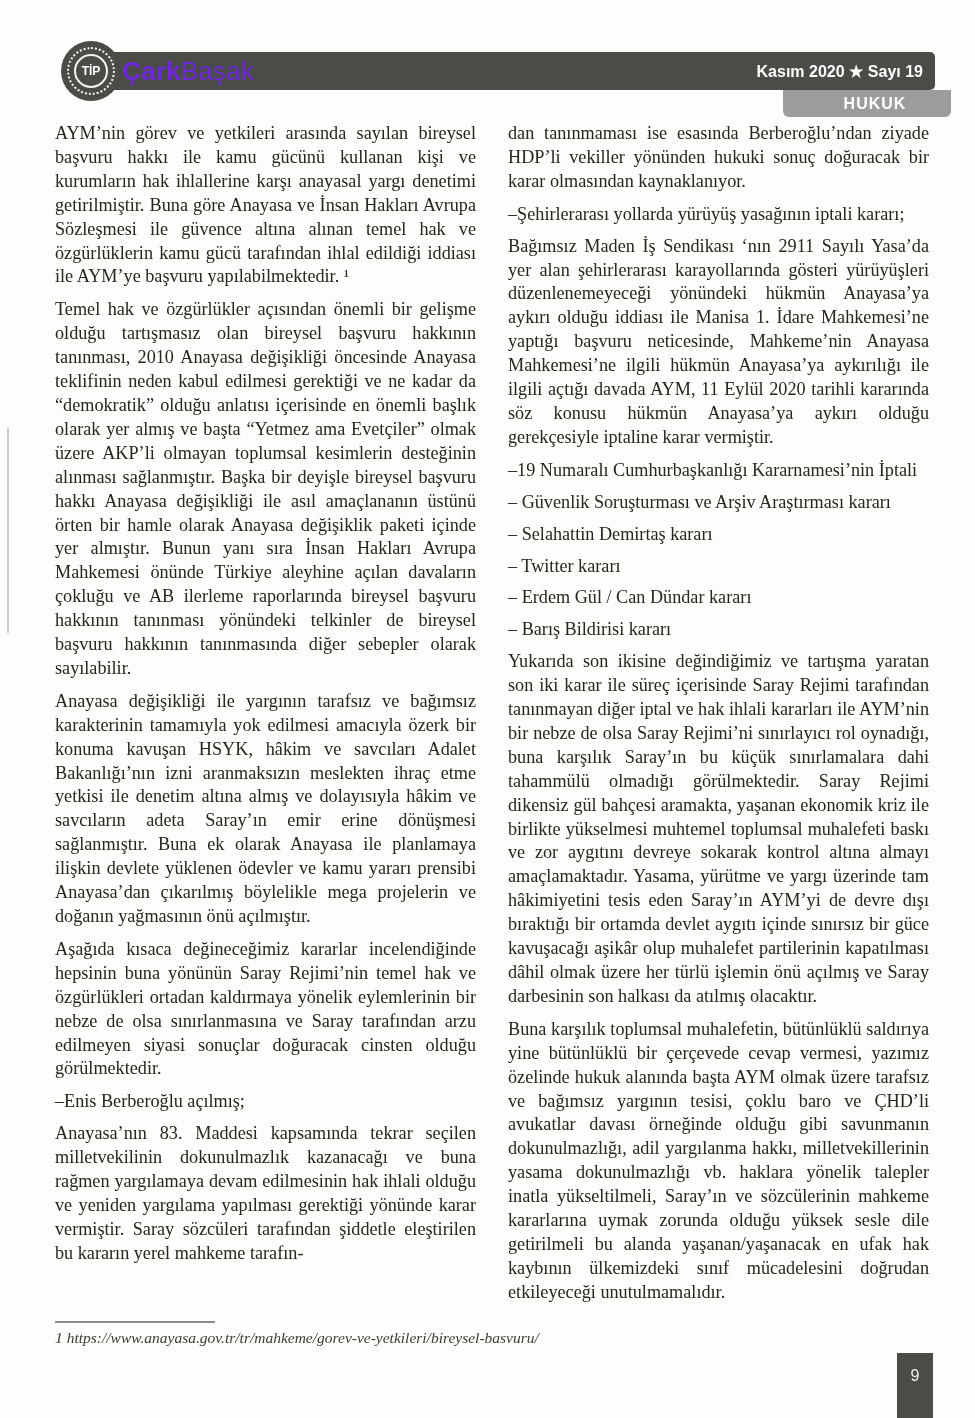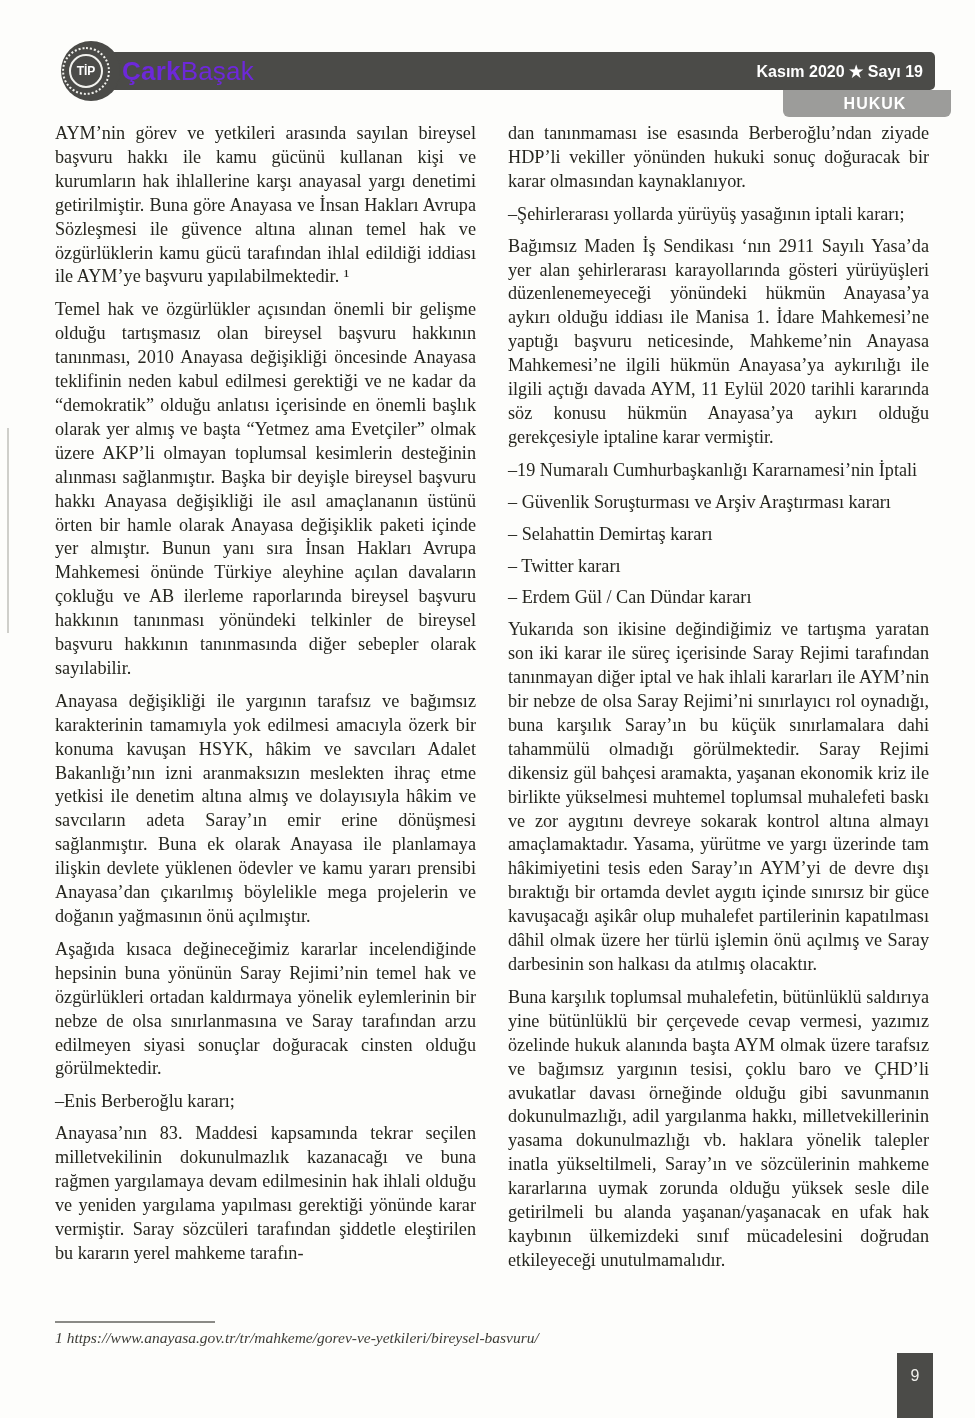--- a/index.html
+++ b/index.html
@@ -36,7 +36,7 @@
     width: 58px; height: 58px; border-radius: 50%;
     background: #4b4b48;
     box-shadow: 0 0 0 1px #4b4b48;
-    display: flex; align-items: center; justify-content: flex-start;
+    display: flex; align-items: center; justify-content: center;
   }
   .logo-inner {
     width: 44px; height: 44px; border-radius: 50%;

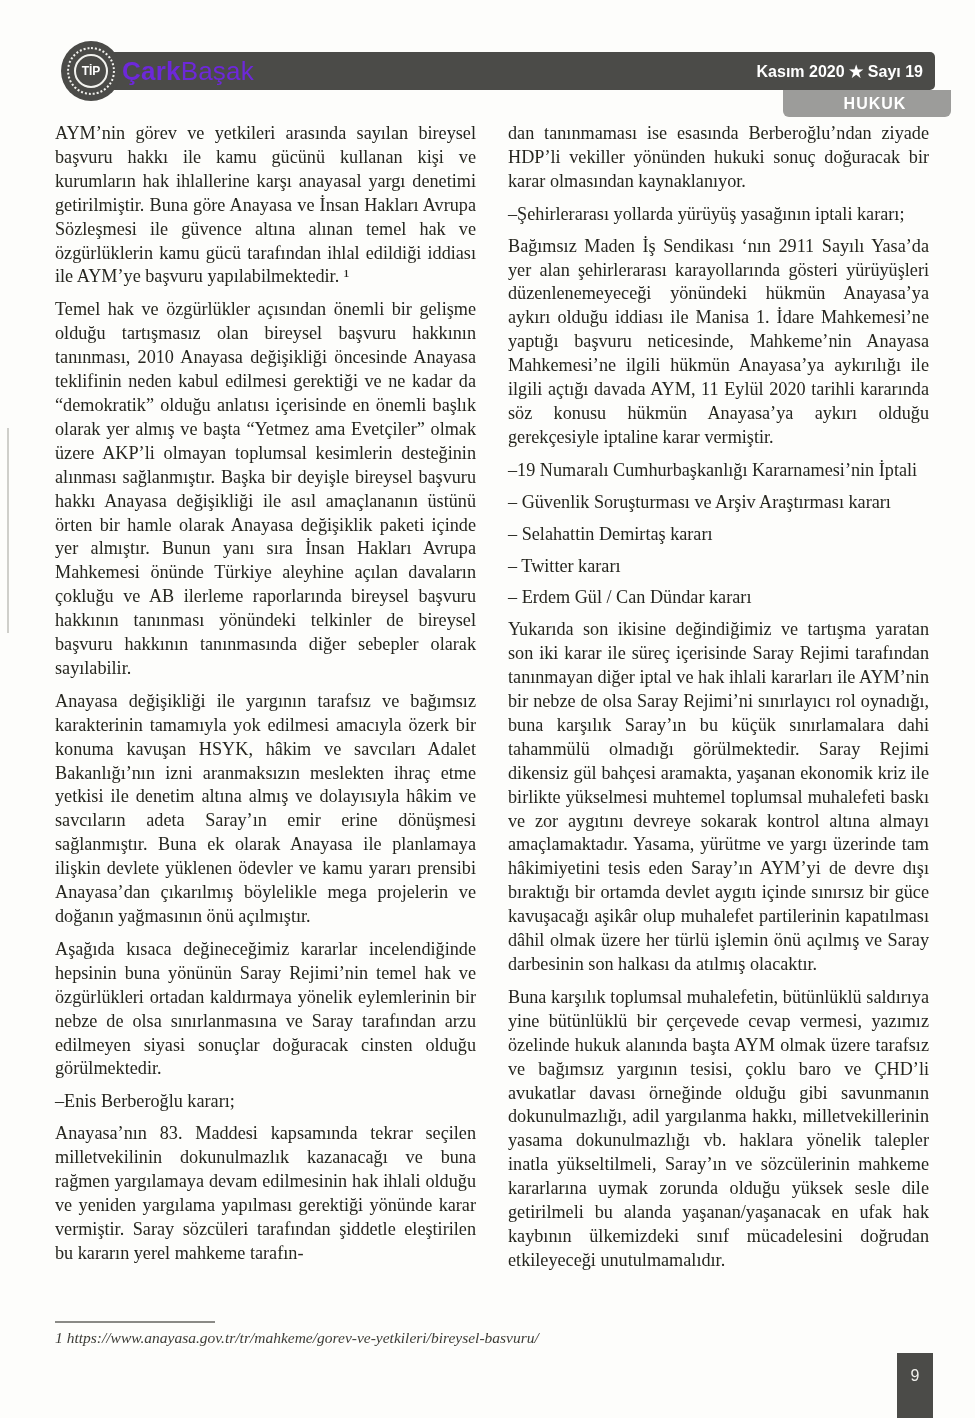--- a/index.html
+++ b/index.html
@@ -146,6 +146,7 @@
     <p class="item">– Selahattin Demirtaş kararı</p>
     <p class="item">– Twitter kararı</p>
     <p class="item">– Erdem Gül / Can Dündar kararı</p>
+    <p class="item">– Barış Bildirisi kararı</p>
     <p>Yukarıda son ikisine değindiğimiz ve tartışma yaratan son iki karar ile süreç içerisinde Saray Rejimi tarafından tanınmayan diğer iptal ve hak ihlali kararları ile AYM’nin bir nebze de olsa Saray Rejimi’ni sınırlayıcı rol oynadığı, buna karşılık Saray’ın bu küçük sınırlamalara dahi tahammülü olmadığı görülmektedir. Saray Rejimi dikensiz gül bahçesi aramakta, yaşanan ekonomik kriz ile birlikte yükselmesi muhtemel toplumsal muhalefeti baskı ve zor aygıtını devreye sokarak kontrol altına almayı amaçlamaktadır. Yasama, yürütme ve yargı üzerinde tam hâkimiyetini tesis eden Saray’ın AYM’yi de devre dışı bıraktığı bir ortamda devlet aygıtı içinde sınırsız bir güce kavuşacağı aşikâr olup muhalefet partilerinin kapatılması dâhil olmak üzere her türlü işlemin önü açılmış ve Saray darbesinin son halkası da atılmış olacaktır.</p>
     <p>Buna karşılık toplumsal muhalefetin, bütünlüklü saldırıya yine bütünlüklü bir çerçevede cevap vermesi, yazımız özelinde hukuk alanında başta AYM olmak üzere tarafsız ve bağımsız yargının tesisi, çoklu baro ve ÇHD’li avukatlar davası örneğinde olduğu gibi savunmanın dokunulmazlığı, adil yargılanma hakkı, milletvekillerinin yasama dokunulmazlığı vb. haklara yönelik talepler inatla yükseltilmeli, Saray’ın ve sözcülerinin mahkeme kararlarına uymak zorunda olduğu yüksek sesle dile getirilmeli bu alanda yaşanan/yaşanacak en ufak hak kaybının ülkemizdeki sınıf mücadelesini doğrudan etkileyeceği unutulmamalıdır.</p>
   </div>

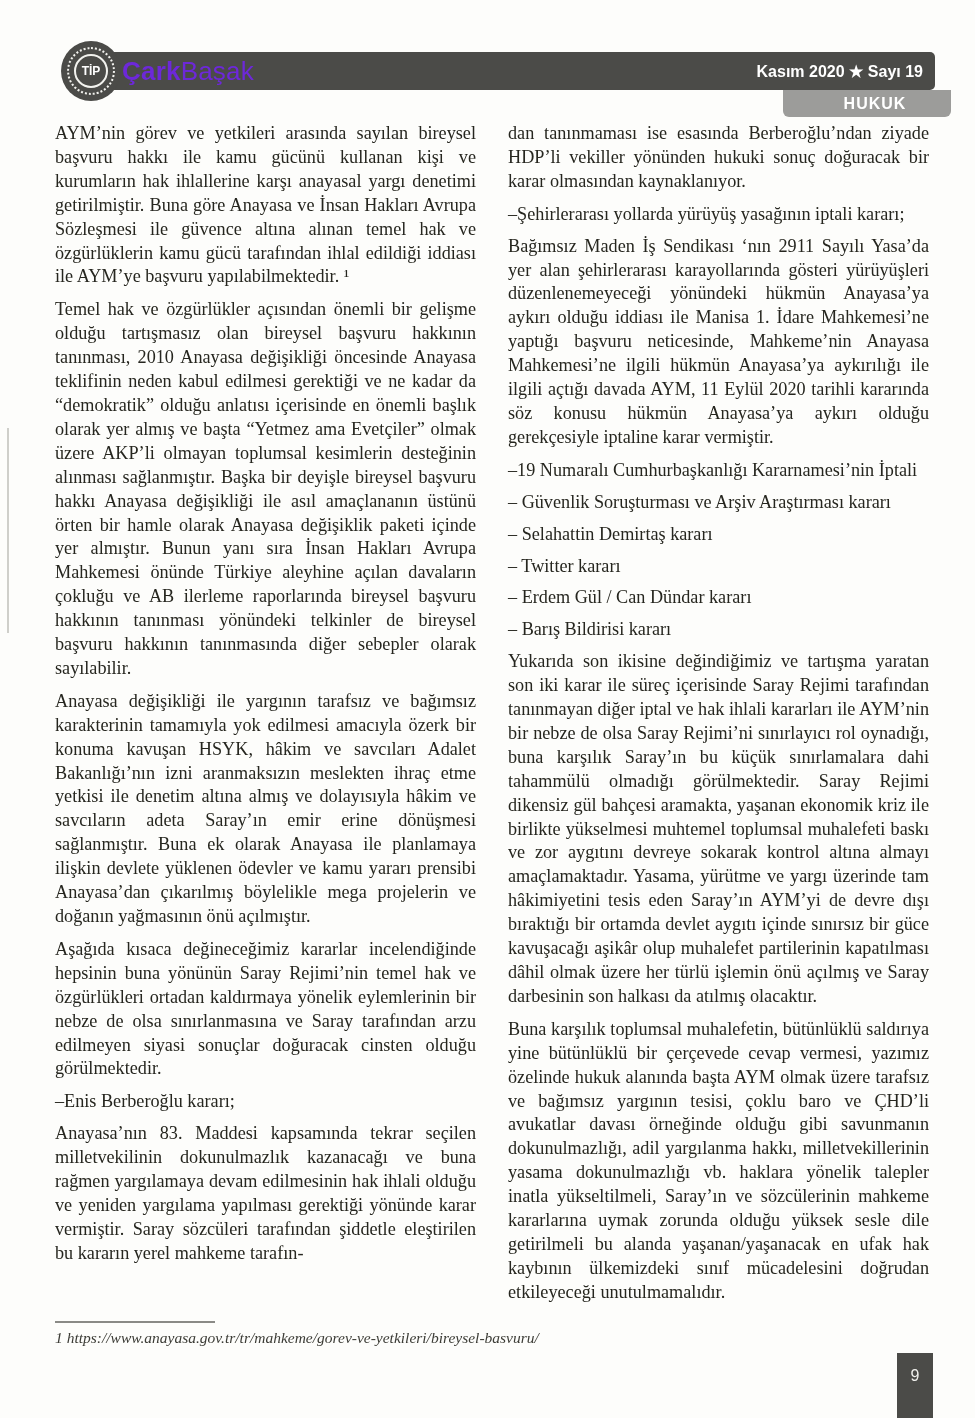--- a/index.html
+++ b/index.html
@@ -134,7 +134,7 @@
     <p>Temel hak ve özgürlükler açısından önemli bir gelişme olduğu tartışmasız olan bireysel başvuru hakkının tanınması, 2010 Anayasa değişikliği öncesinde Anayasa teklifinin neden kabul edilmesi gerektiği ve ne kadar da “demokratik” olduğu anlatısı içerisinde en önemli başlık olarak yer almış ve başta “Yetmez ama Evetçiler” olmak üzere AKP’li olmayan toplumsal kesimlerin desteğinin alınması sağlanmıştır. Başka bir deyişle bireysel başvuru hakkı Anayasa değişikliği ile asıl amaçlananın üstünü örten bir hamle olarak Anayasa değişiklik paketi içinde yer almıştır. Bunun yanı sıra İnsan Hakları Avrupa Mahkemesi önünde Türkiye aleyhine açılan davaların çokluğu ve AB ilerleme raporlarında bireysel başvuru hakkının tanınması yönündeki telkinler de bireysel başvuru hakkının tanınmasında diğer sebepler olarak sayılabilir.</p>
     <p>Anayasa değişikliği ile yargının tarafsız ve bağımsız karakterinin tamamıyla yok edilmesi amacıyla özerk bir konuma kavuşan HSYK, hâkim ve savcıları Adalet Bakanlığı’nın izni aranmaksızın meslekten ihraç etme yetkisi ile denetim altına almış ve dolayısıyla hâkim ve savcıların adeta Saray’ın emir erine dönüşmesi sağlanmıştır. Buna ek olarak Anayasa ile planlamaya ilişkin devlete yüklenen ödevler ve kamu yararı prensibi Anayasa’dan çıkarılmış böylelikle mega projelerin ve doğanın yağmasının önü açılmıştır.</p>
     <p>Aşağıda kısaca değineceğimiz kararlar incelendiğinde hepsinin buna yönünün Saray Rejimi’nin temel hak ve özgürlükleri ortadan kaldırmaya yönelik eylemlerinin bir nebze de olsa sınırlanmasına ve Saray tarafından arzu edilmeyen siyasi sonuçlar doğuracak cinsten olduğu görülmektedir.</p>
-    <p class="item">–Enis Berberoğlu kararı;</p>
+    <p class="item">–Enis Berberoğlu açılmış;</p>
     <p>Anayasa’nın 83. Maddesi kapsamında tekrar seçilen milletvekilinin dokunulmazlık kazanacağı ve buna rağmen yargılamaya devam edilmesinin hak ihlali olduğu ve yeniden yargılama yapılması gerektiği yönünde karar vermiştir. Saray sözcüleri tarafından şiddetle eleştirilen bu kararın yerel mahkeme tarafın-</p>
   </div>
   <div class="col">

